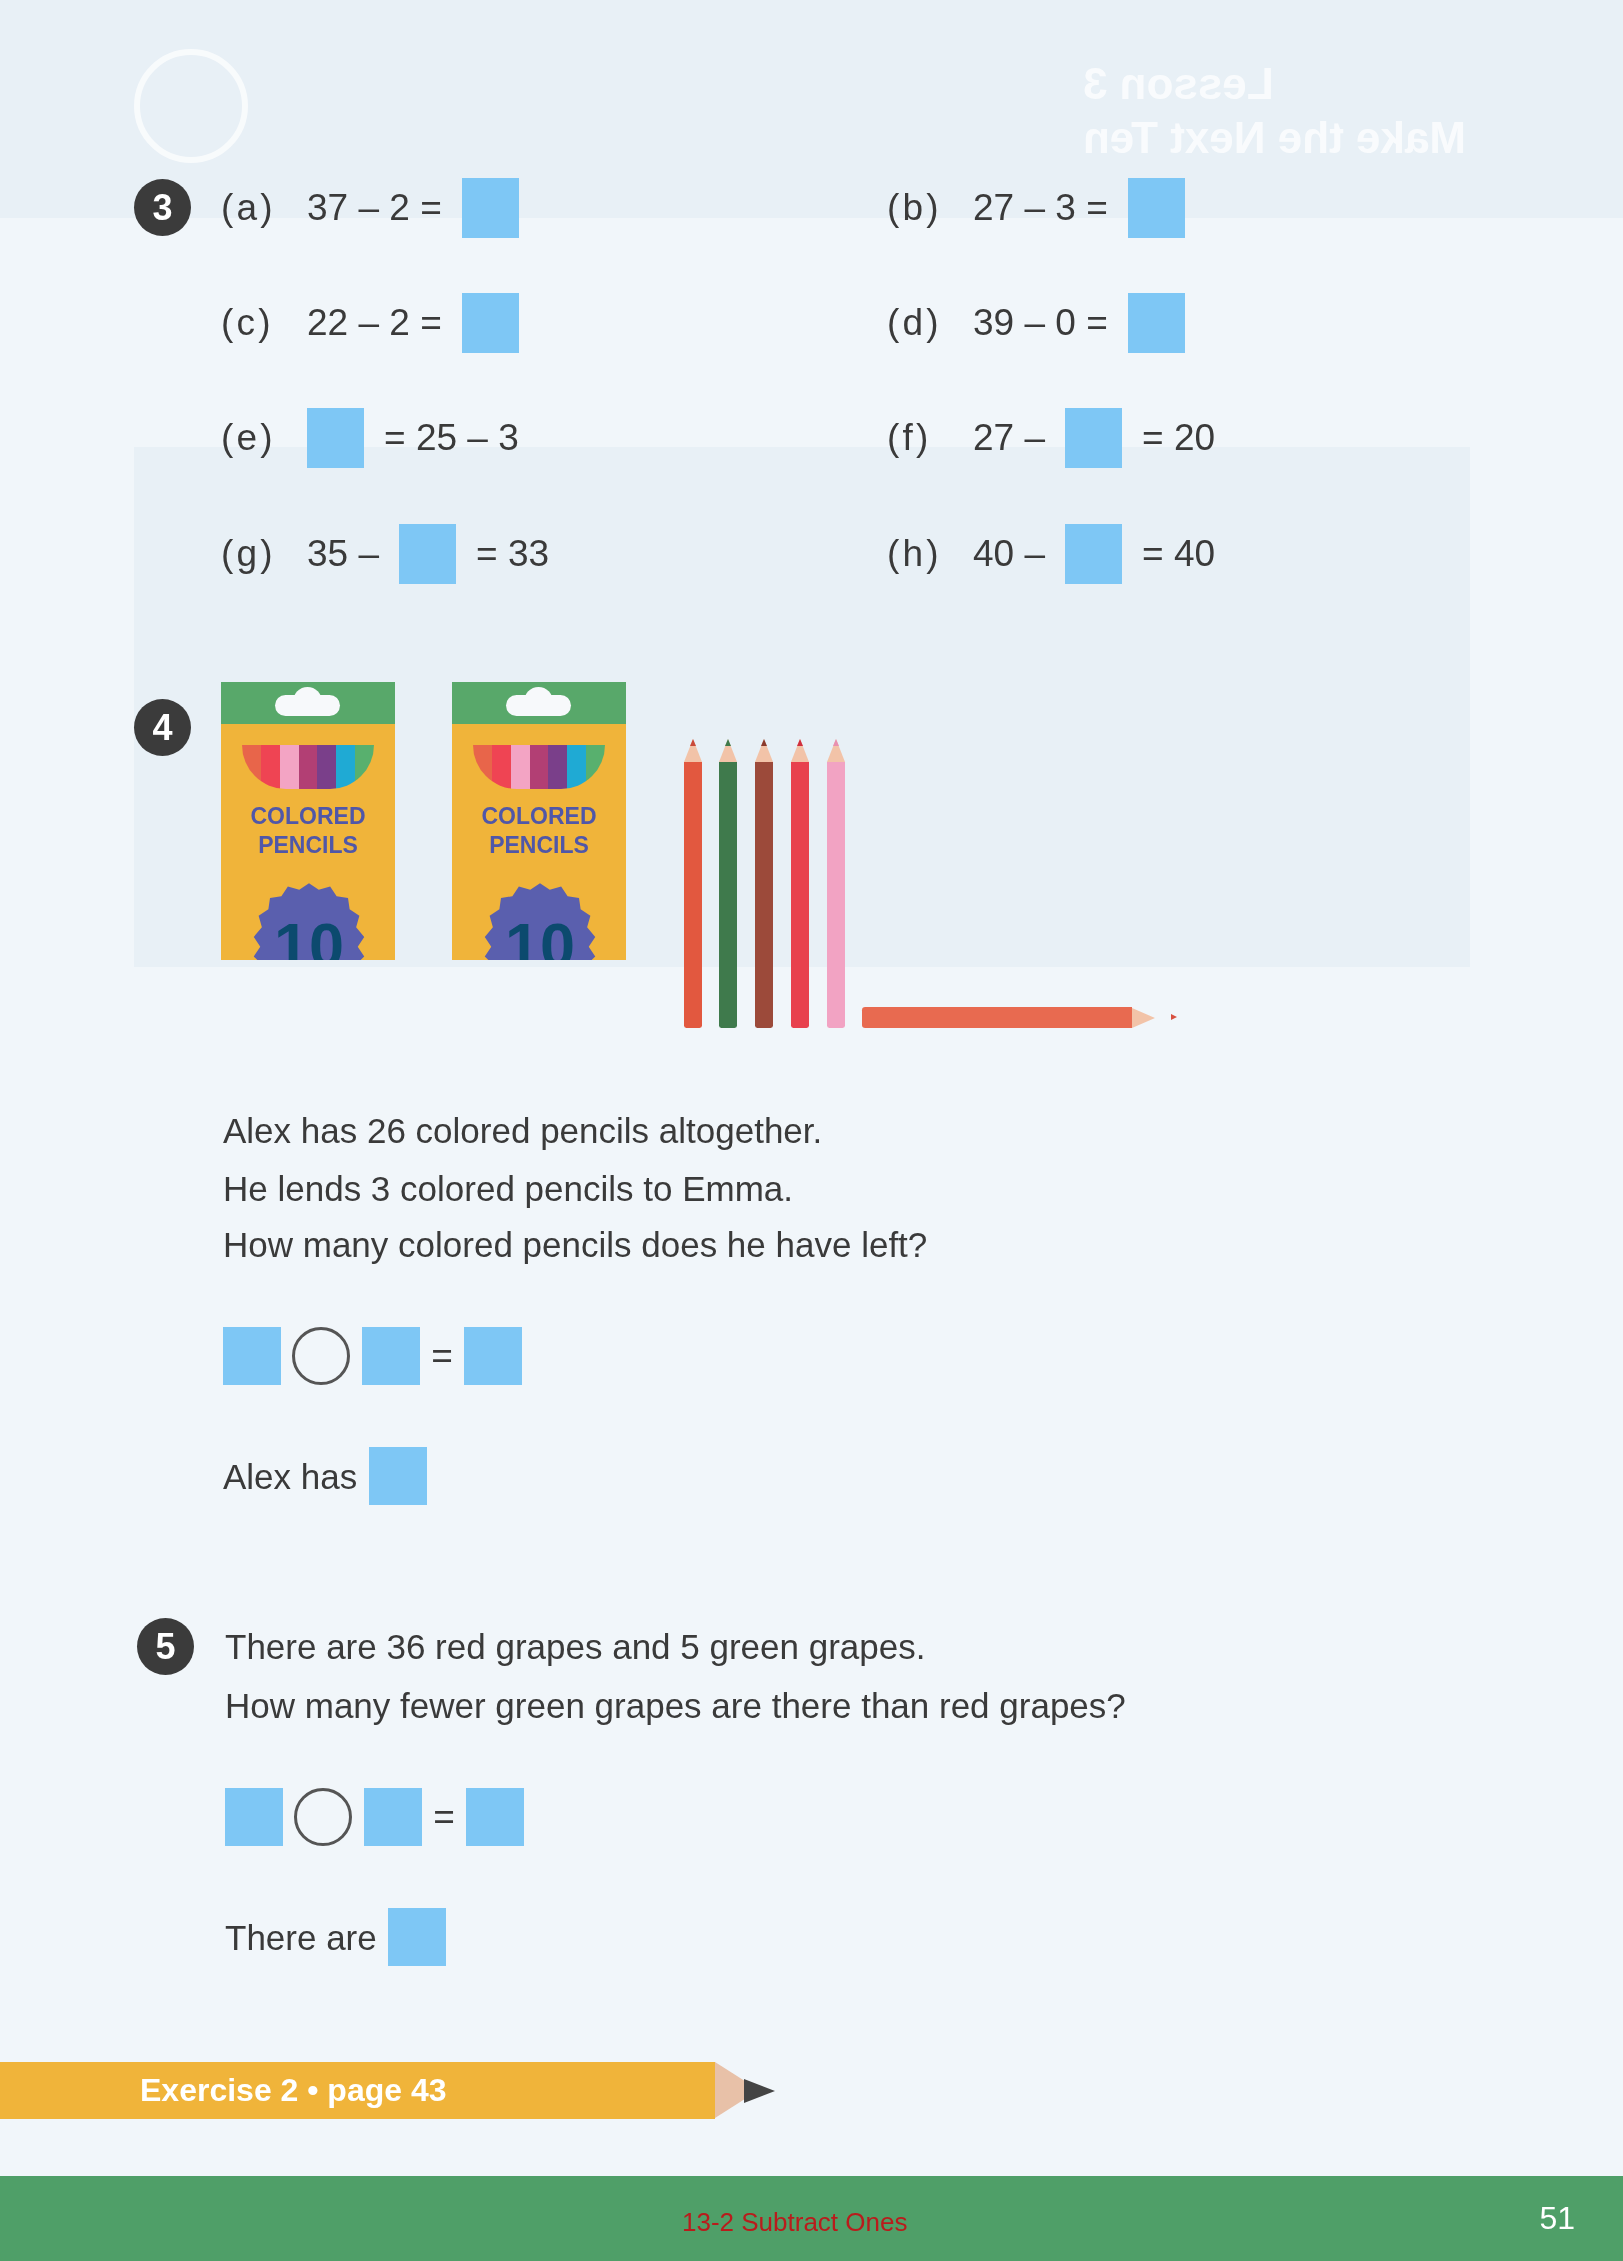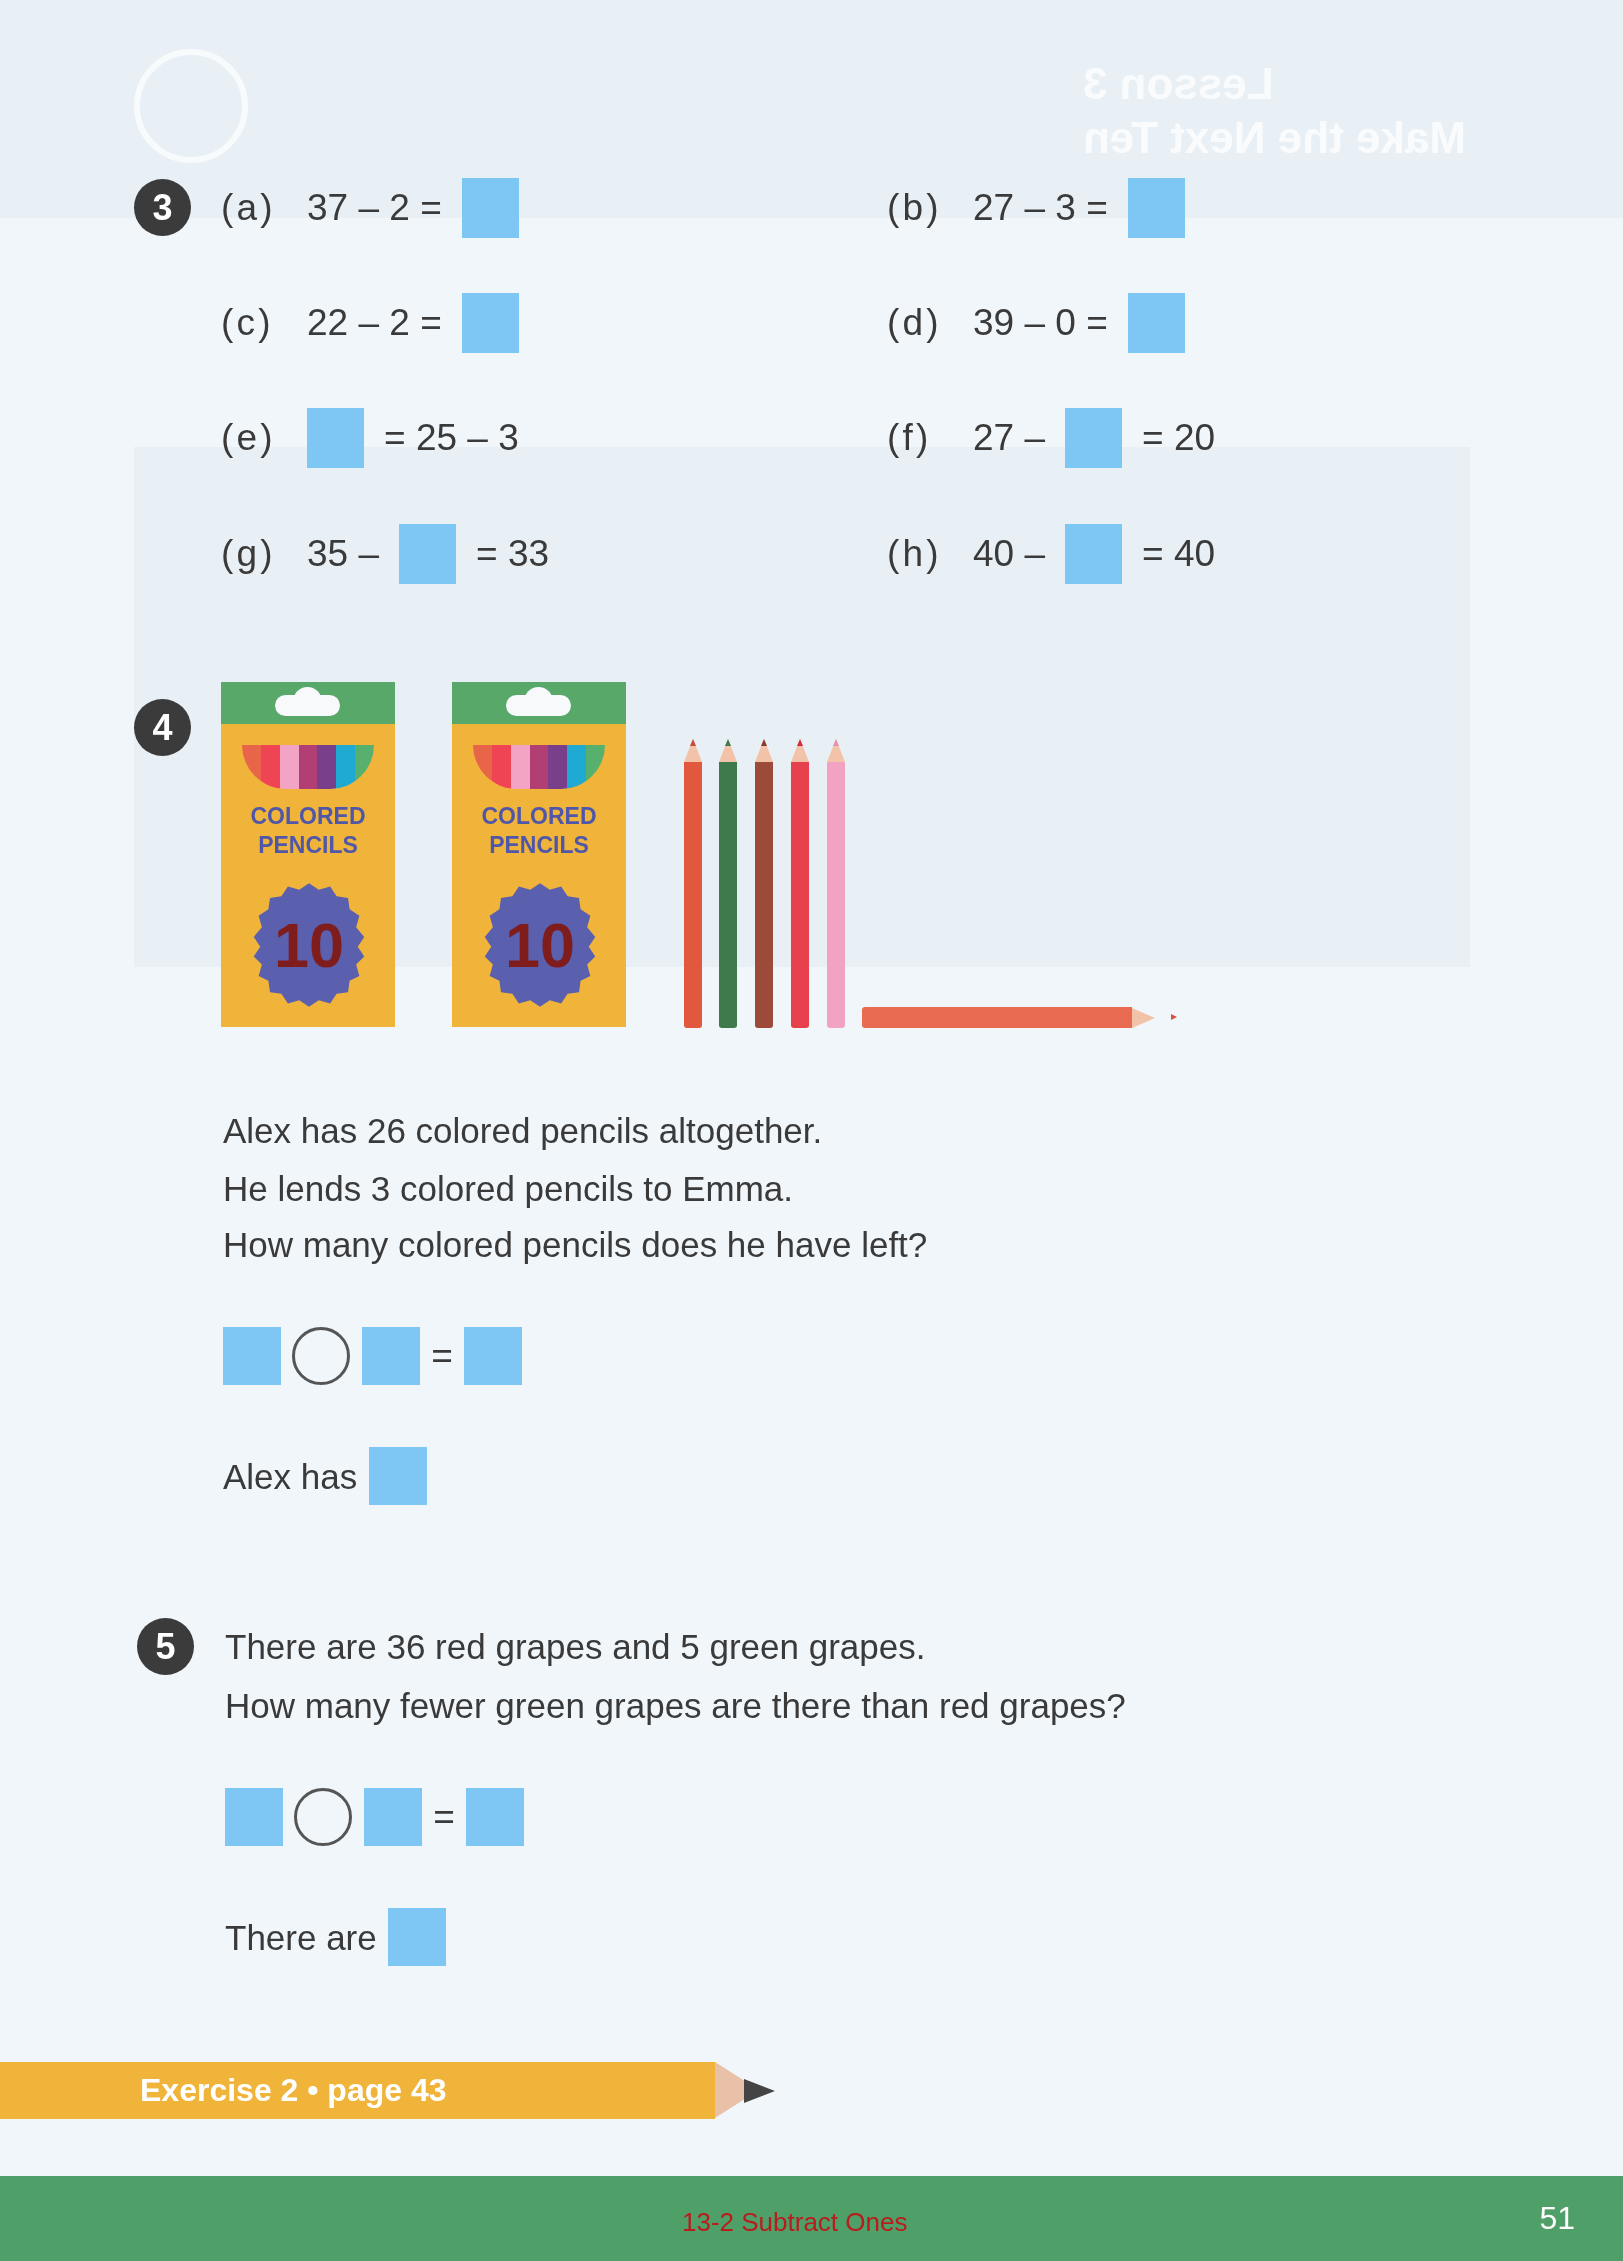--- a/index.html
+++ b/index.html
@@ -43,7 +43,7 @@
   .eq-row { position: absolute; display: flex; align-items: center; gap: 11.4px; font-size: 37px; }
   .eq-row .box { width: 58px; height: 58px; }
 
-  .pencil-box { position: absolute; width: 174px; height: 345px; background: #f0b43a; overflow: hidden; }
+  .pencil-box { position: absolute; width: 174px; height: 278px; background: #f0b43a; overflow: hidden; }
   .pb-top { position: absolute; left: 0; top: 0; width: 100%; height: 42px; background: #58a86a; }
   .pb-hole { position: absolute; left: 54px; top: 13px; width: 65px; height: 21px; background: #f7f9fb; border-radius: 11.4px; }
   .pb-hole::before { content: ""; position: absolute; left: 18px; top: -8px; width: 29px; height: 18px; background: #f7f9fb; border-radius: 14.6px 14.6px 3.2px 3.2px; }

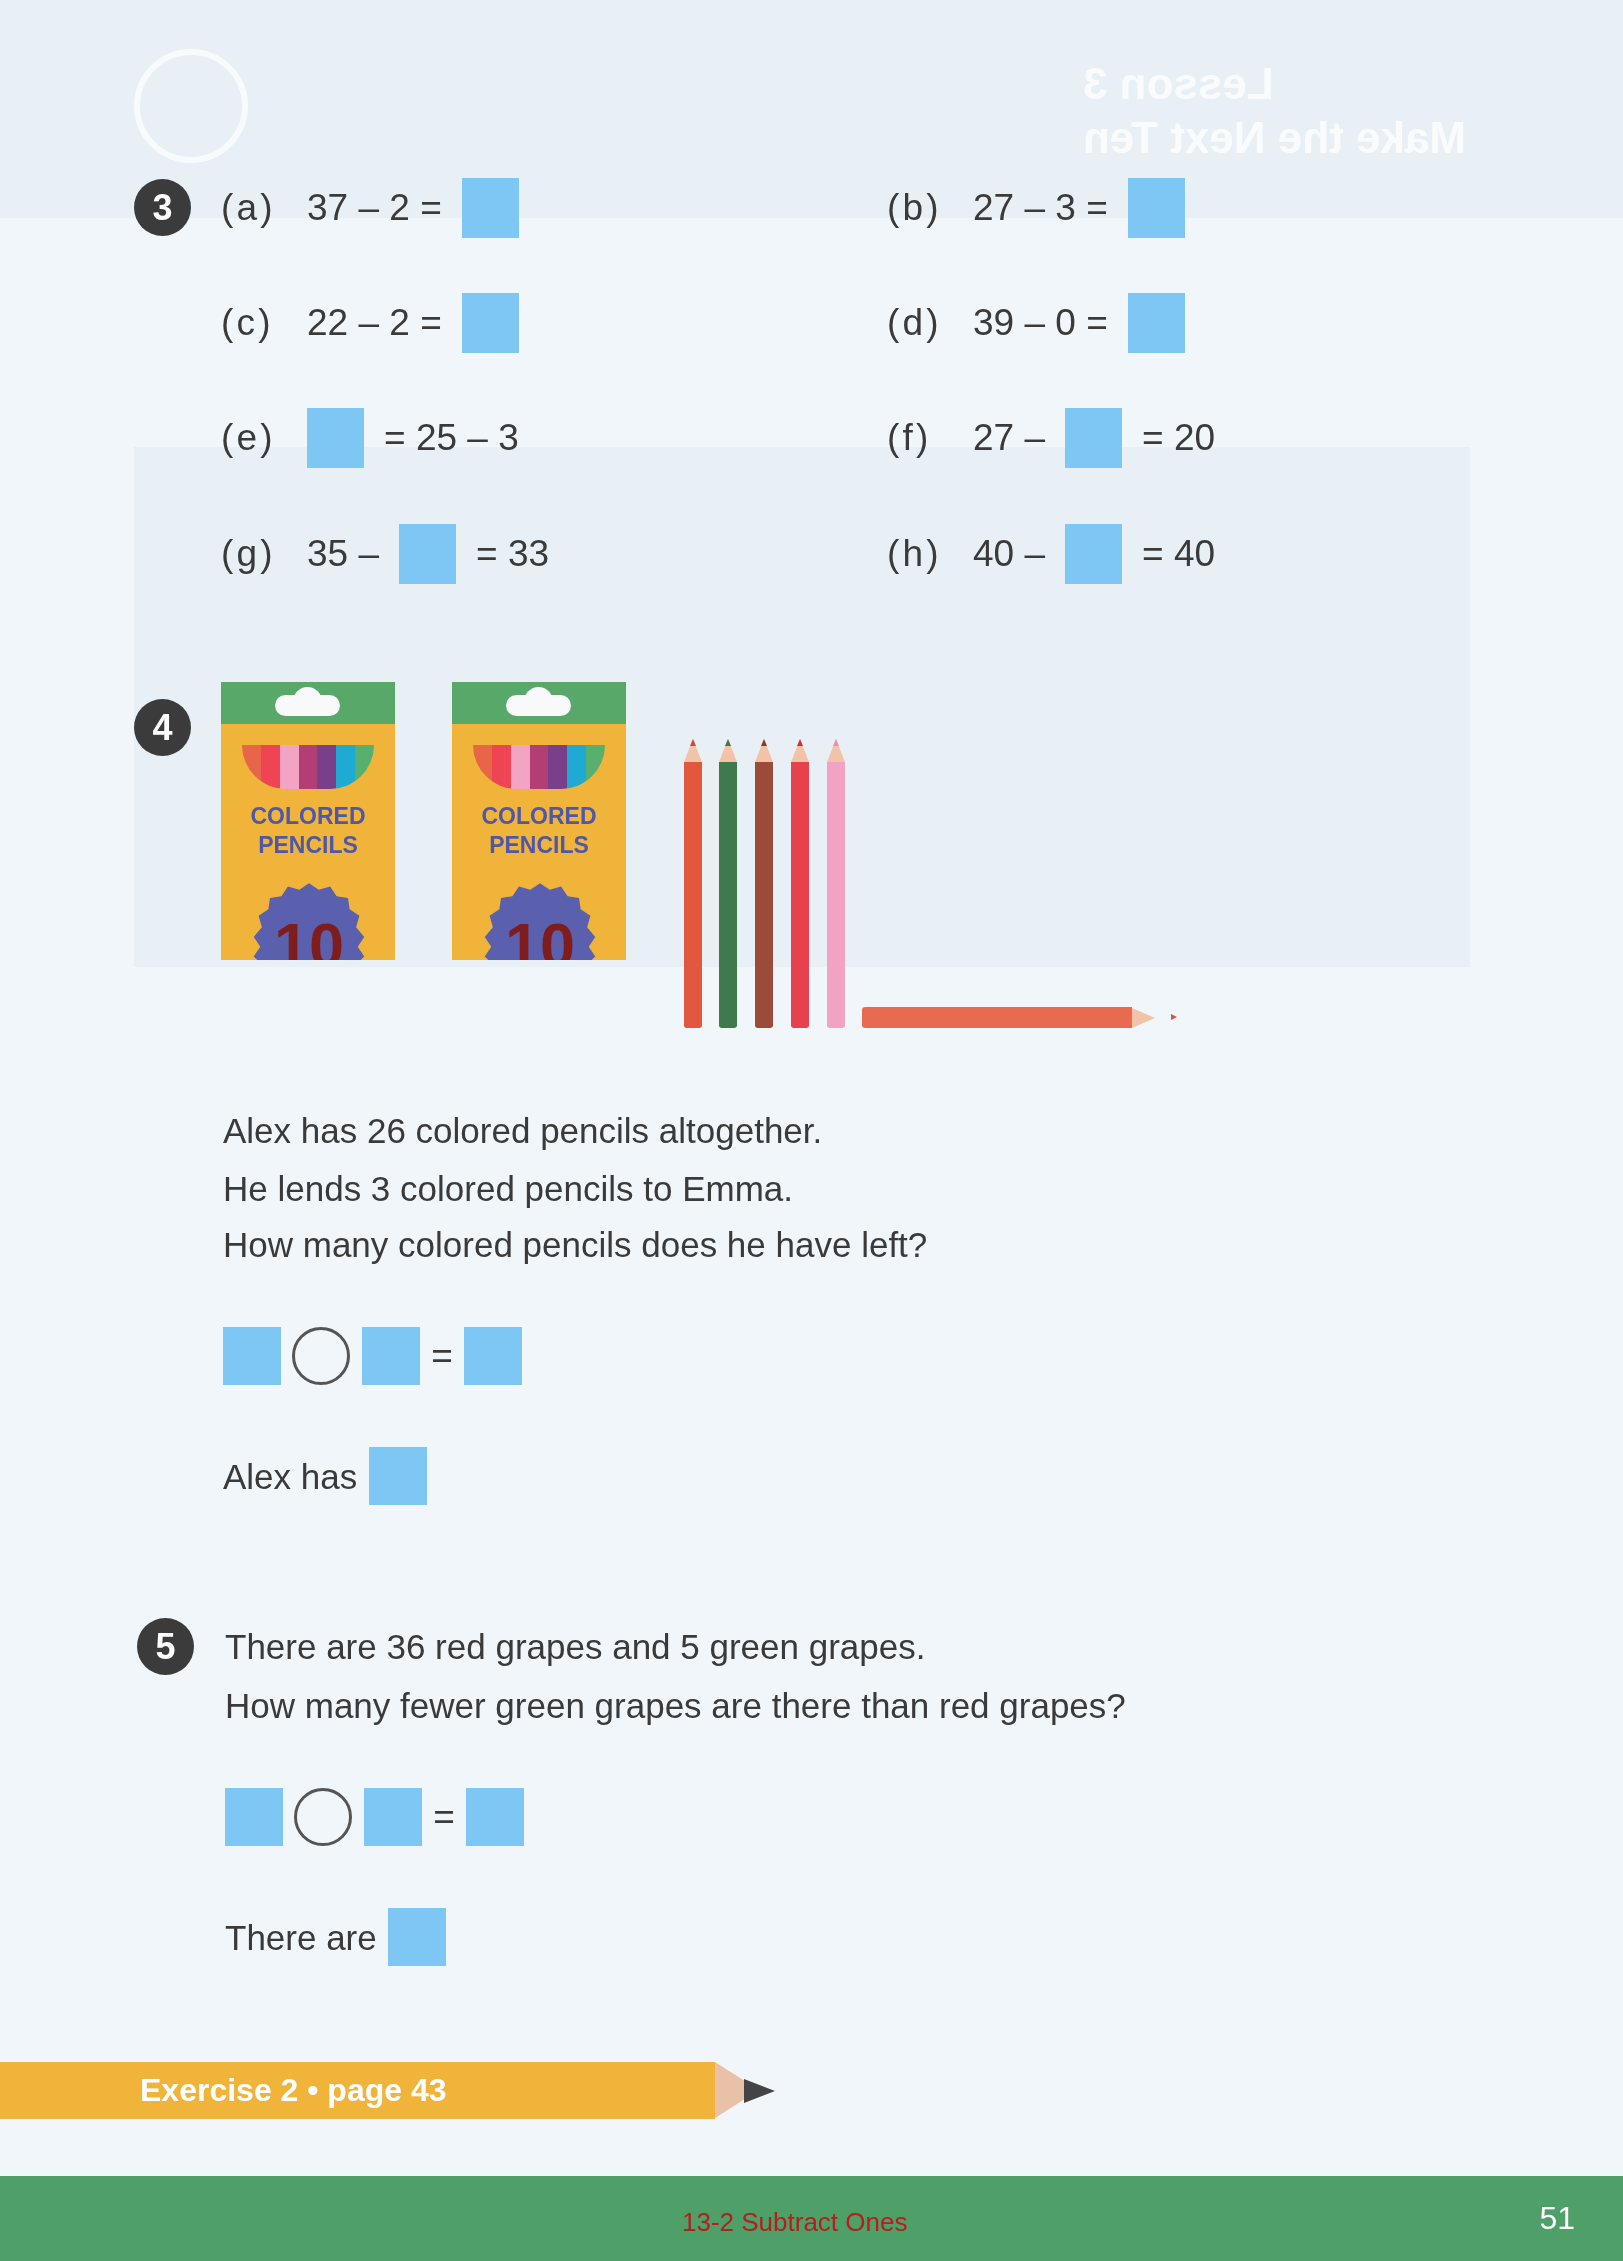--- a/index.html
+++ b/index.html
@@ -51,7 +51,7 @@
   .pb-fan span { flex: 1; }
   .pb-title { position: absolute; left: 0; top: 120px; width: 100%; text-align: center; color: #5057a8; font-weight: bold; font-size: 23px; line-height: 29px; }
   .pb-seal { position: absolute; left: 23px; top: 198px; width: 130px; height: 130px; }
-  .pb-num { position: absolute; left: 23px; top: 198px; width: 130px; height: 130px; display: flex; align-items: center; justify-content: center; color: #7f1d1d; font-weight: bold; font-size: 63px; }
+  .pb-num { position: absolute; left: 23px; top: 198px; width: 130px; height: 130px; display: flex; align-items: center; justify-content: center; color: #0c4a6e; font-weight: bold; font-size: 63px; }
 
   .pencil { position: absolute; width: 18px; }
   .pencil .tip { width: 0; height: 0; border-left: 9px solid transparent; border-right: 9px solid transparent; border-bottom: 23px solid #f2c3a8; position: relative; }

